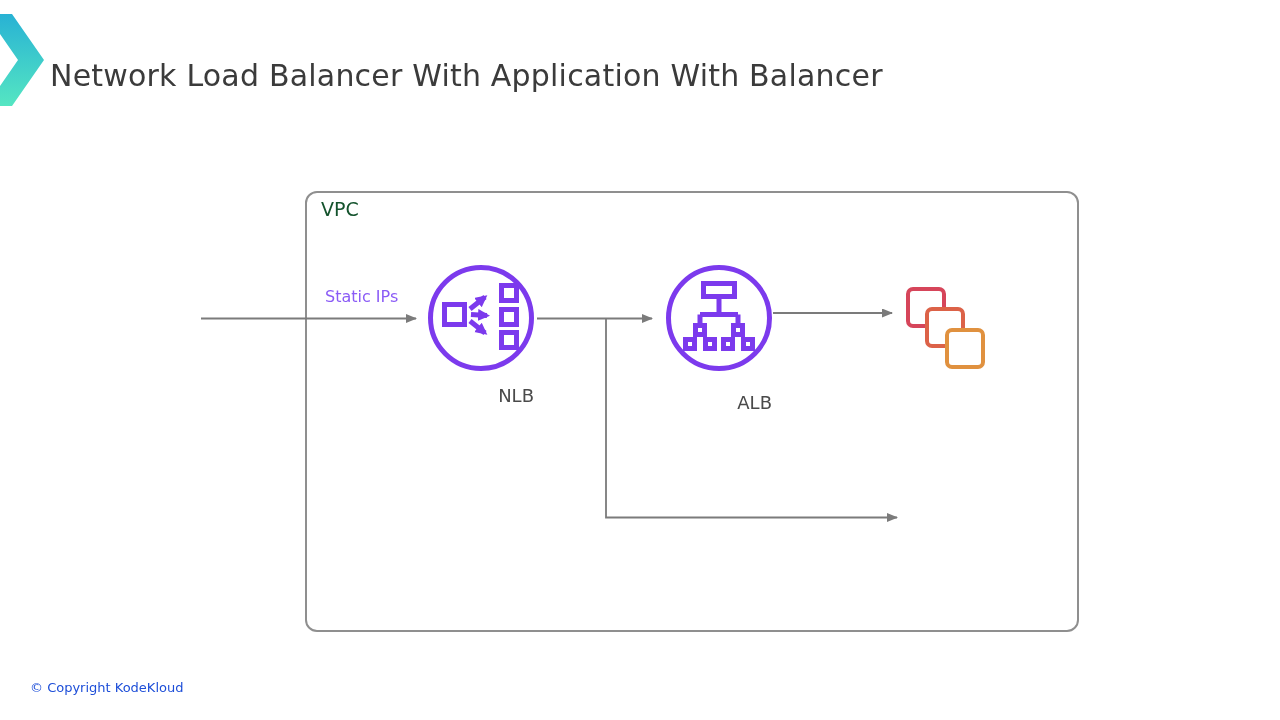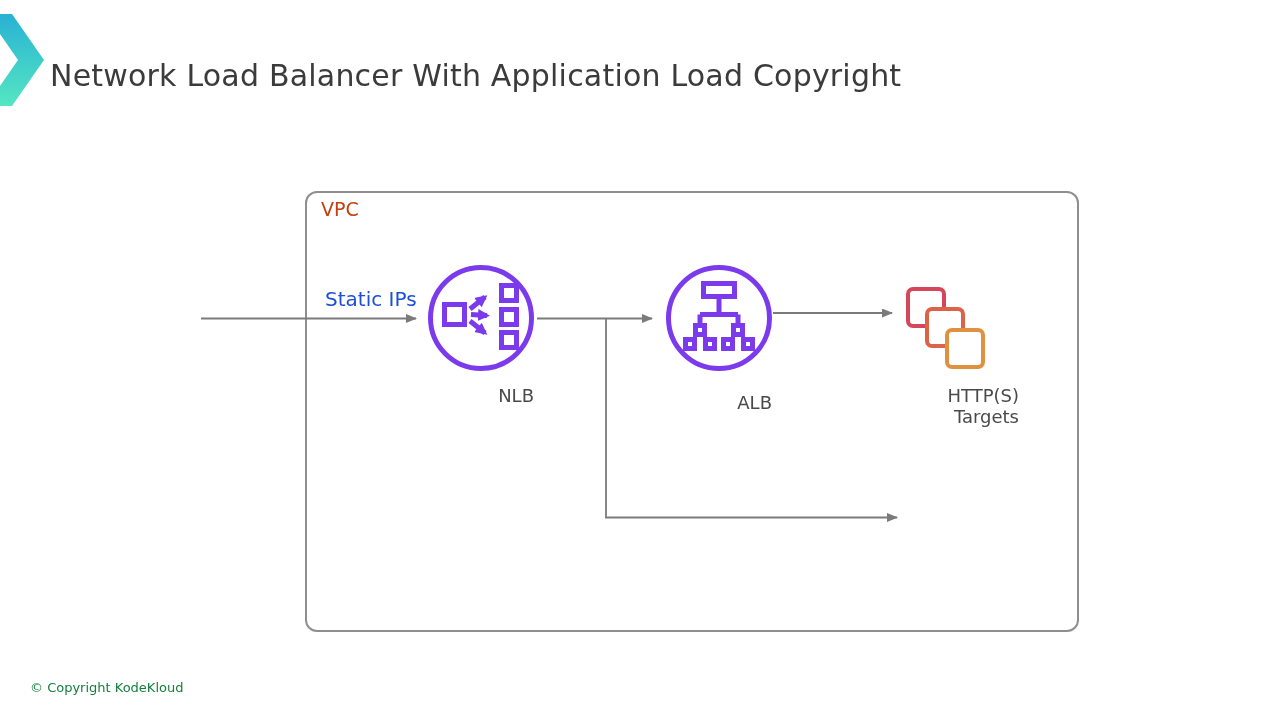--- a/index.html
+++ b/index.html
@@ -60,7 +60,7 @@
     <path d="M0,0 L12,0 L44,46 L12,92 L0,92 L0,72 L18,46 L0,20 Z" fill="url(#lgTeal)"></path>
   </svg>
 
-  <div class="abs title">Network Load Balancer With Application Load Copyright</div>
+  <div class="abs title">Network Load Balancer With Application With Balancer</div>
 
   <div class="abs vpc-box"></div>
   <div class="abs vpc-label">VPC</div>

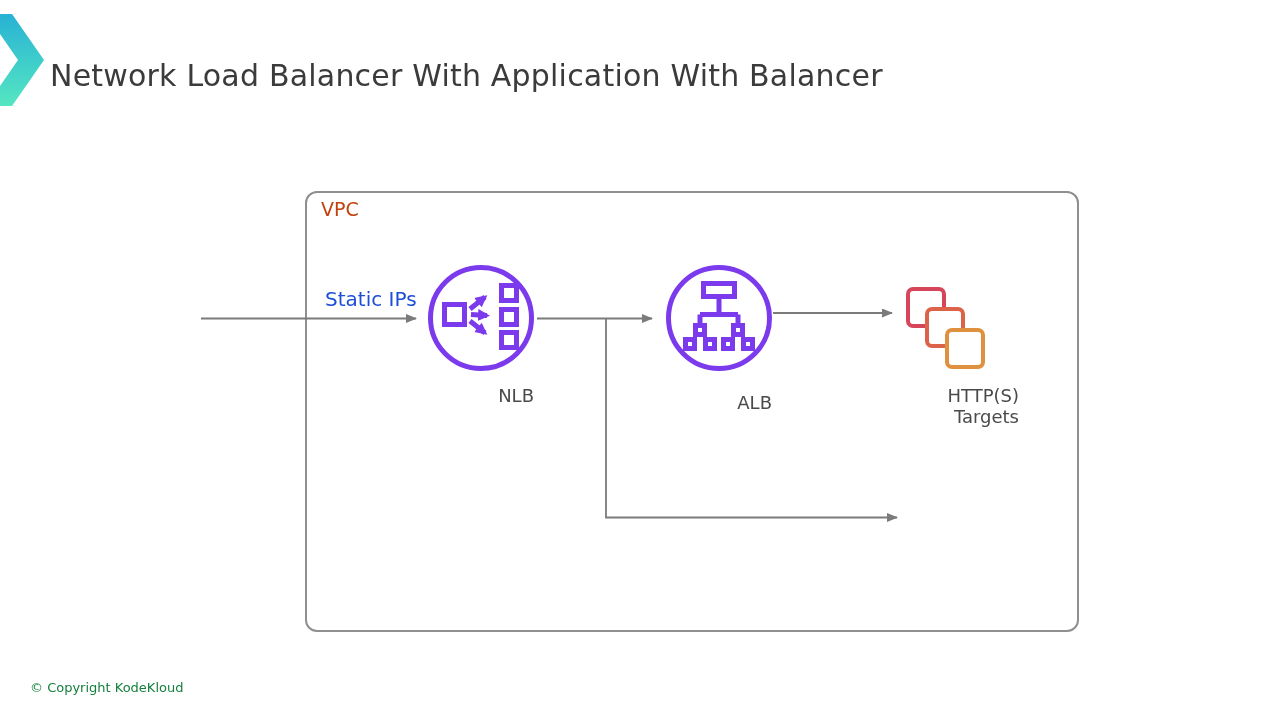--- a/index.html
+++ b/index.html
@@ -19,7 +19,7 @@
     border:2px solid #8f8f8f;border-radius:12px;box-sizing:border-box;
     background:transparent;
   }
-  .vpc-label{left:321px;top:198px;font-size:19px;color:#c2410c;}
+  .vpc-label{left:321px;top:198px;font-size:19px;color:#14532d;}
   .edge-label{left:325px;top:287px;font-size:20px;color:#1d4ed8;}
   .connector-layer{left:0;top:0;pointer-events:none;}
   .node-circle{

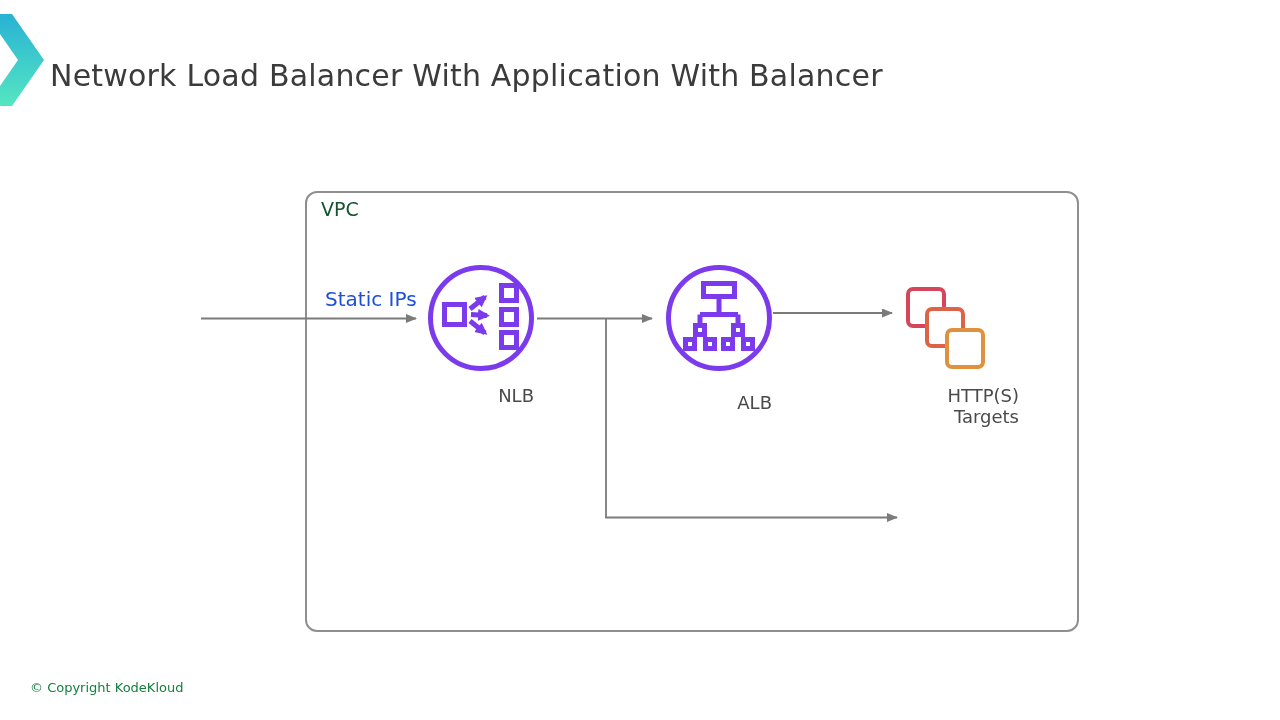--- a/index.html
+++ b/index.html
@@ -20,7 +20,7 @@
     background:transparent;
   }
   .vpc-label{left:321px;top:198px;font-size:19px;color:#14532d;}
-  .edge-label{left:325px;top:287px;font-size:20px;color:#1d4ed8;}
+  .edge-label{left:325px;top:287px;font-size:16px;color:#8b5cf6;}
   .connector-layer{left:0;top:0;pointer-events:none;}
   .node-circle{
     width:106px;height:106px;border:5px solid #7C3AED;border-radius:50%;

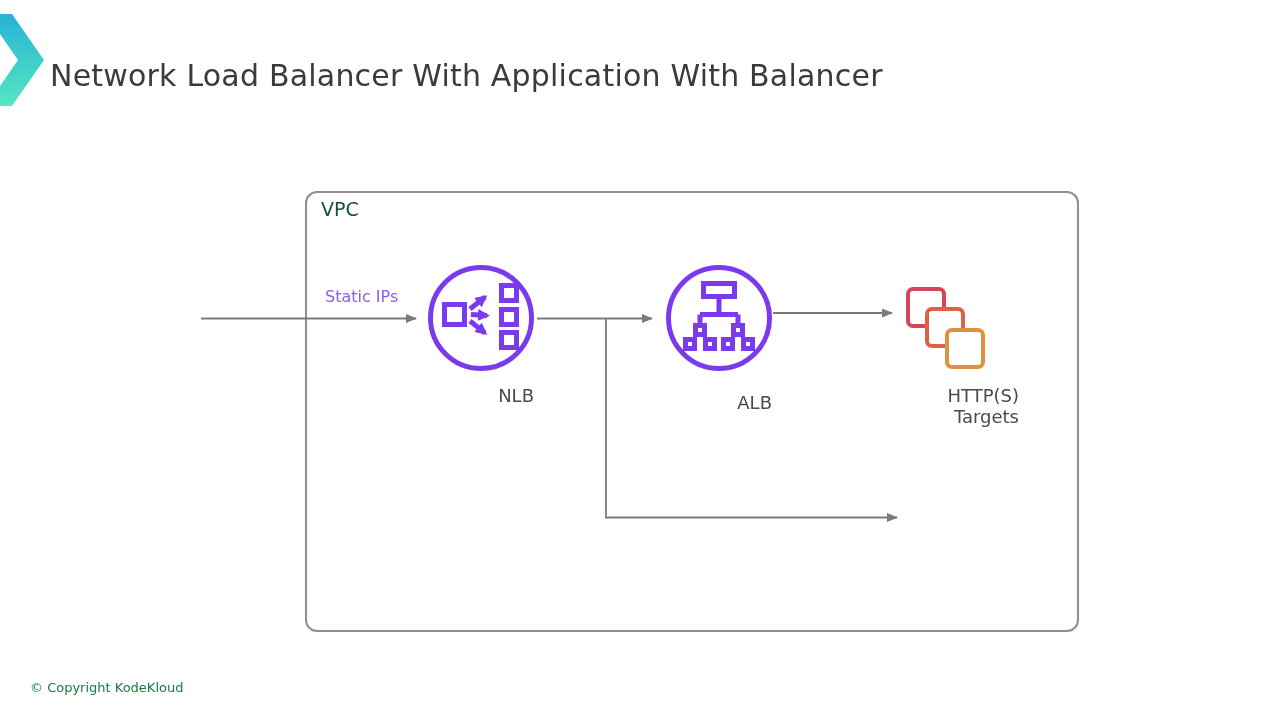--- a/index.html
+++ b/index.html
@@ -124,7 +124,6 @@
     <div class="tsq tsq2"></div>
     <div class="tsq tsq3"></div>
   </div>
-  <div class="abs node-label targets-label">HTTP(S) Targets</div>
 
   <div class="abs footer">© Copyright KodeKloud</div>
 

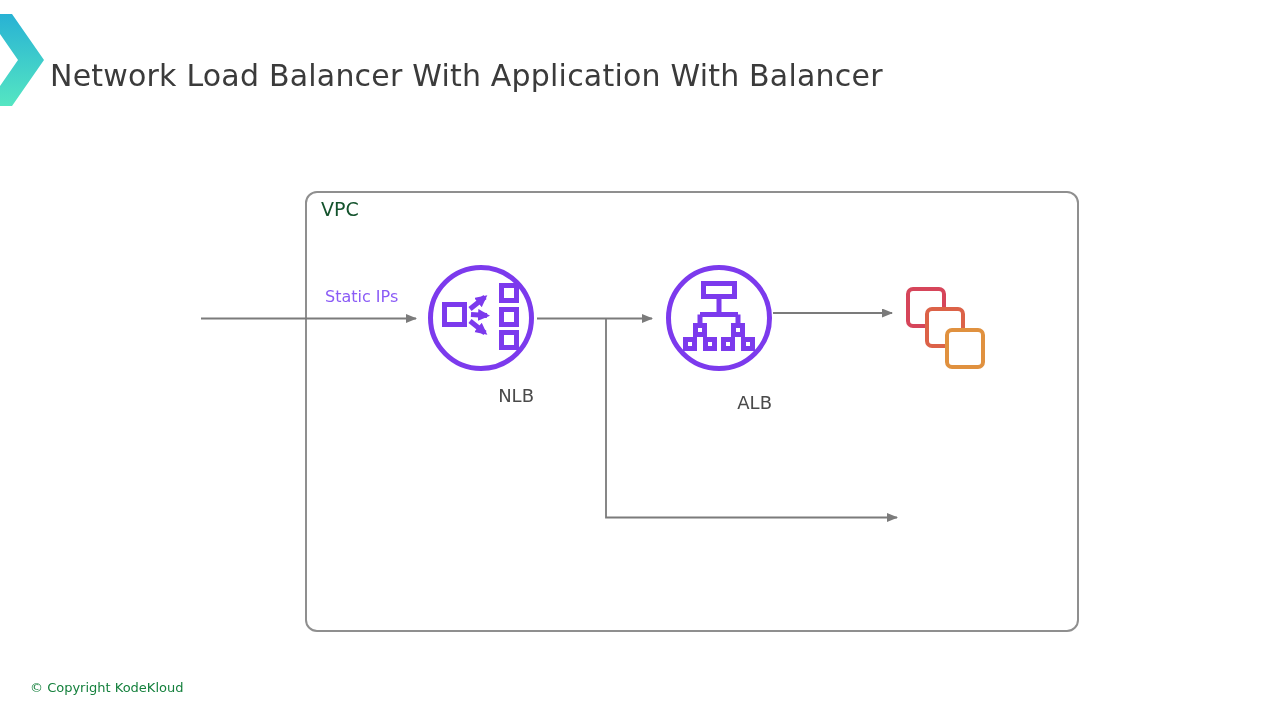--- a/index.html
+++ b/index.html
@@ -43,7 +43,7 @@
   .tsq1{left:0;top:0;border:4px solid #D6455A;}
   .tsq2{left:19px;top:20px;border:4px solid #DC6248;}
   .tsq3{left:39px;top:41px;border:4px solid #E0913F;}
-  .footer{left:30px;top:680px;font-size:13px;color:#15803d;}
+  .footer{left:30px;top:680px;font-size:13px;color:#1d4ed8;}
 </style>
 </head>
 <body>

